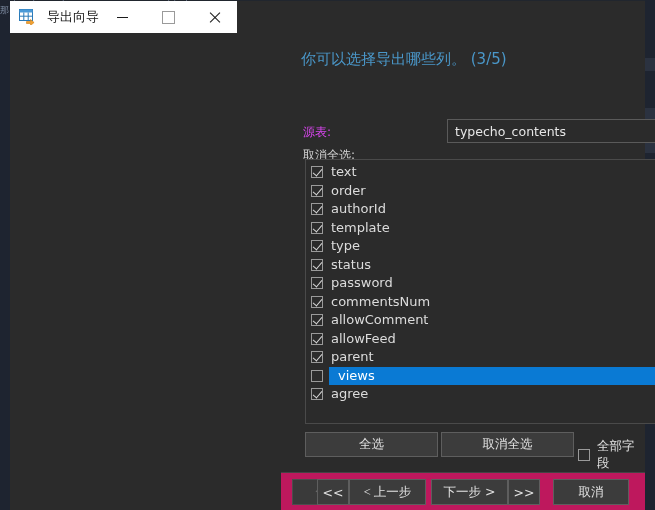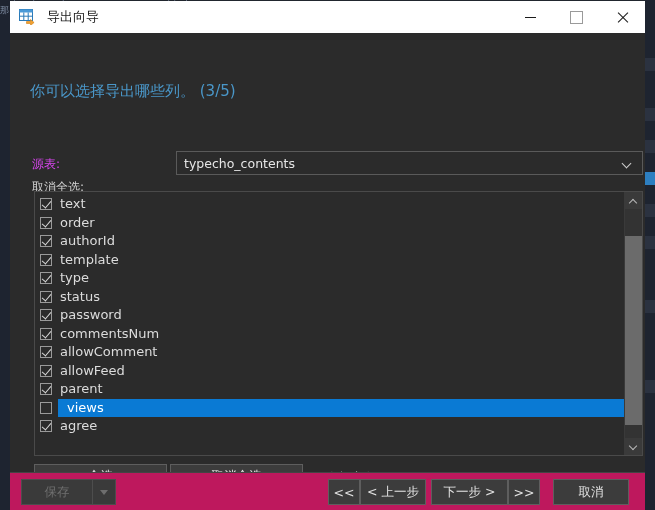--- a/index.html
+++ b/index.html
@@ -47,7 +47,7 @@
     position: absolute; left: 10px; top: 1px;
     width: 635px; height: 509px;
     background: #2b2b2b;
-    display: flex; flex-direction: column;
+    display: flex; flex-direction: row; gap: 44px;
   }
 
   

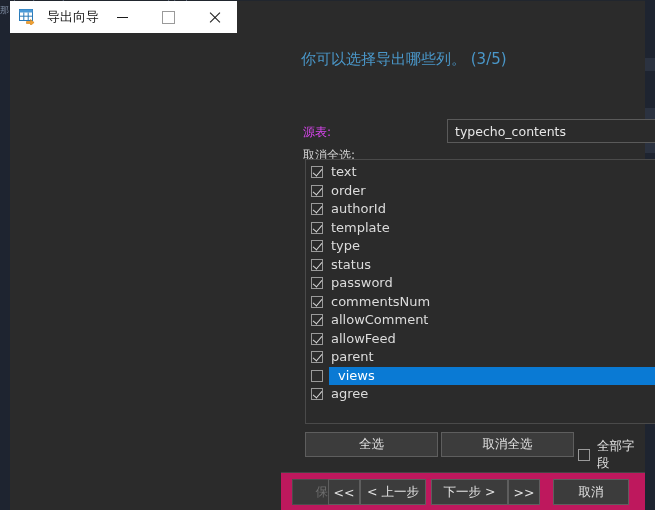--- a/index.html
+++ b/index.html
@@ -234,7 +234,7 @@
   }
   .nav .btn { height: 26px; }
   .nav-first { width: 32px; }
-  .nav-prev  { width: 66px; }
+  .nav-prev  { width: 77px; font-family: Liberation Serif, serif; }
   .nav-next  { width: 77px; margin-left: 5px; }
   .nav-last  { width: 32px; }
   .nav-cancel{ width: 76px; margin-left: 13px; }

